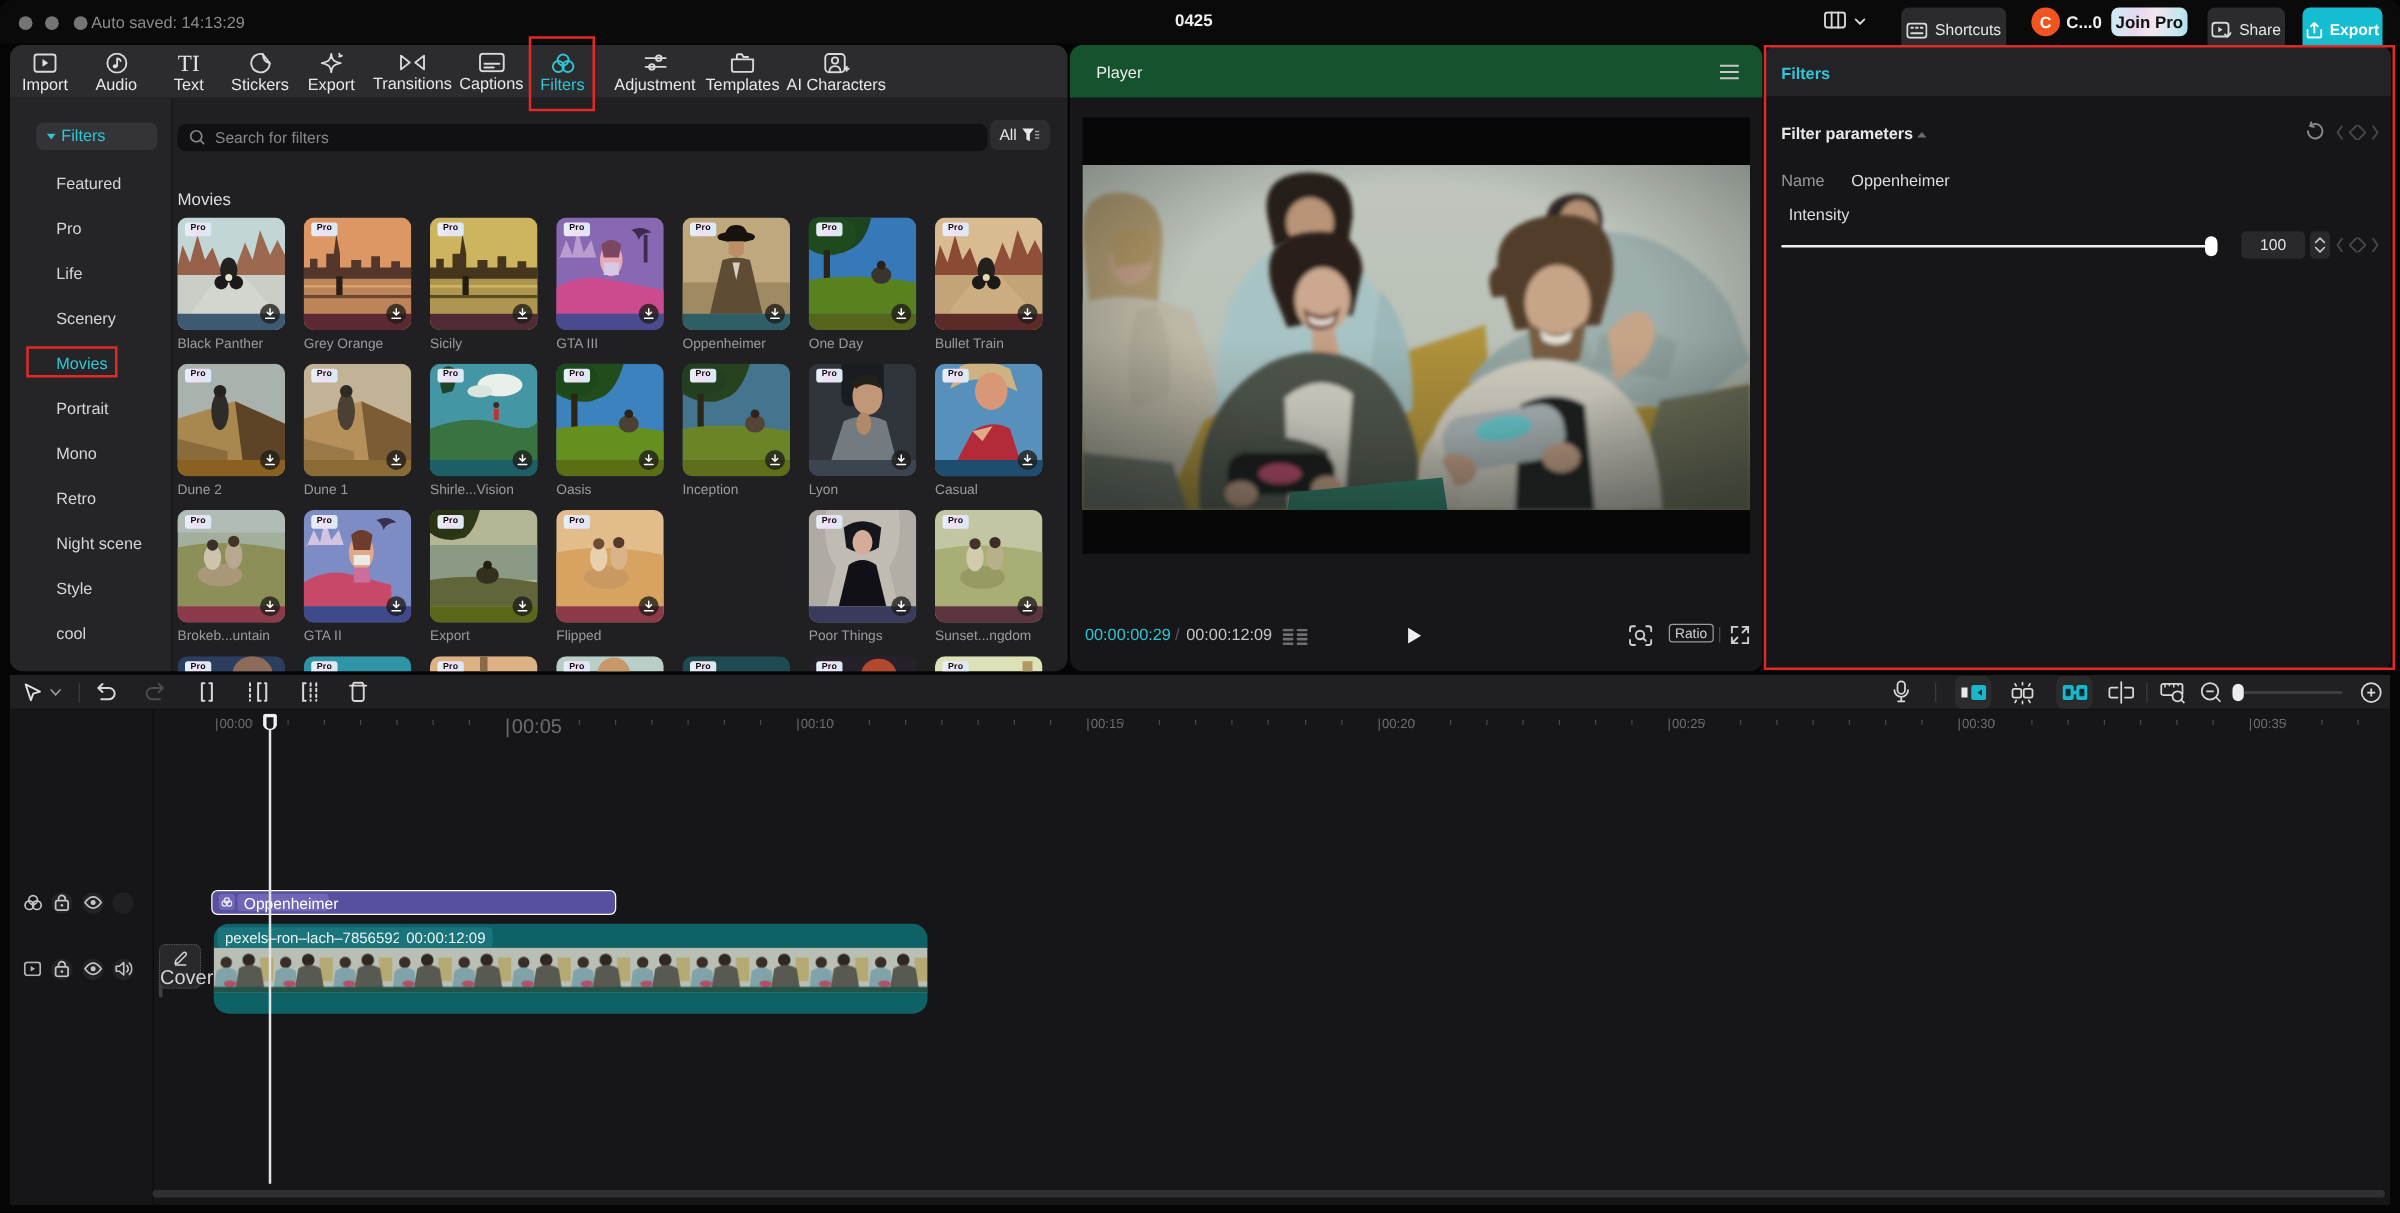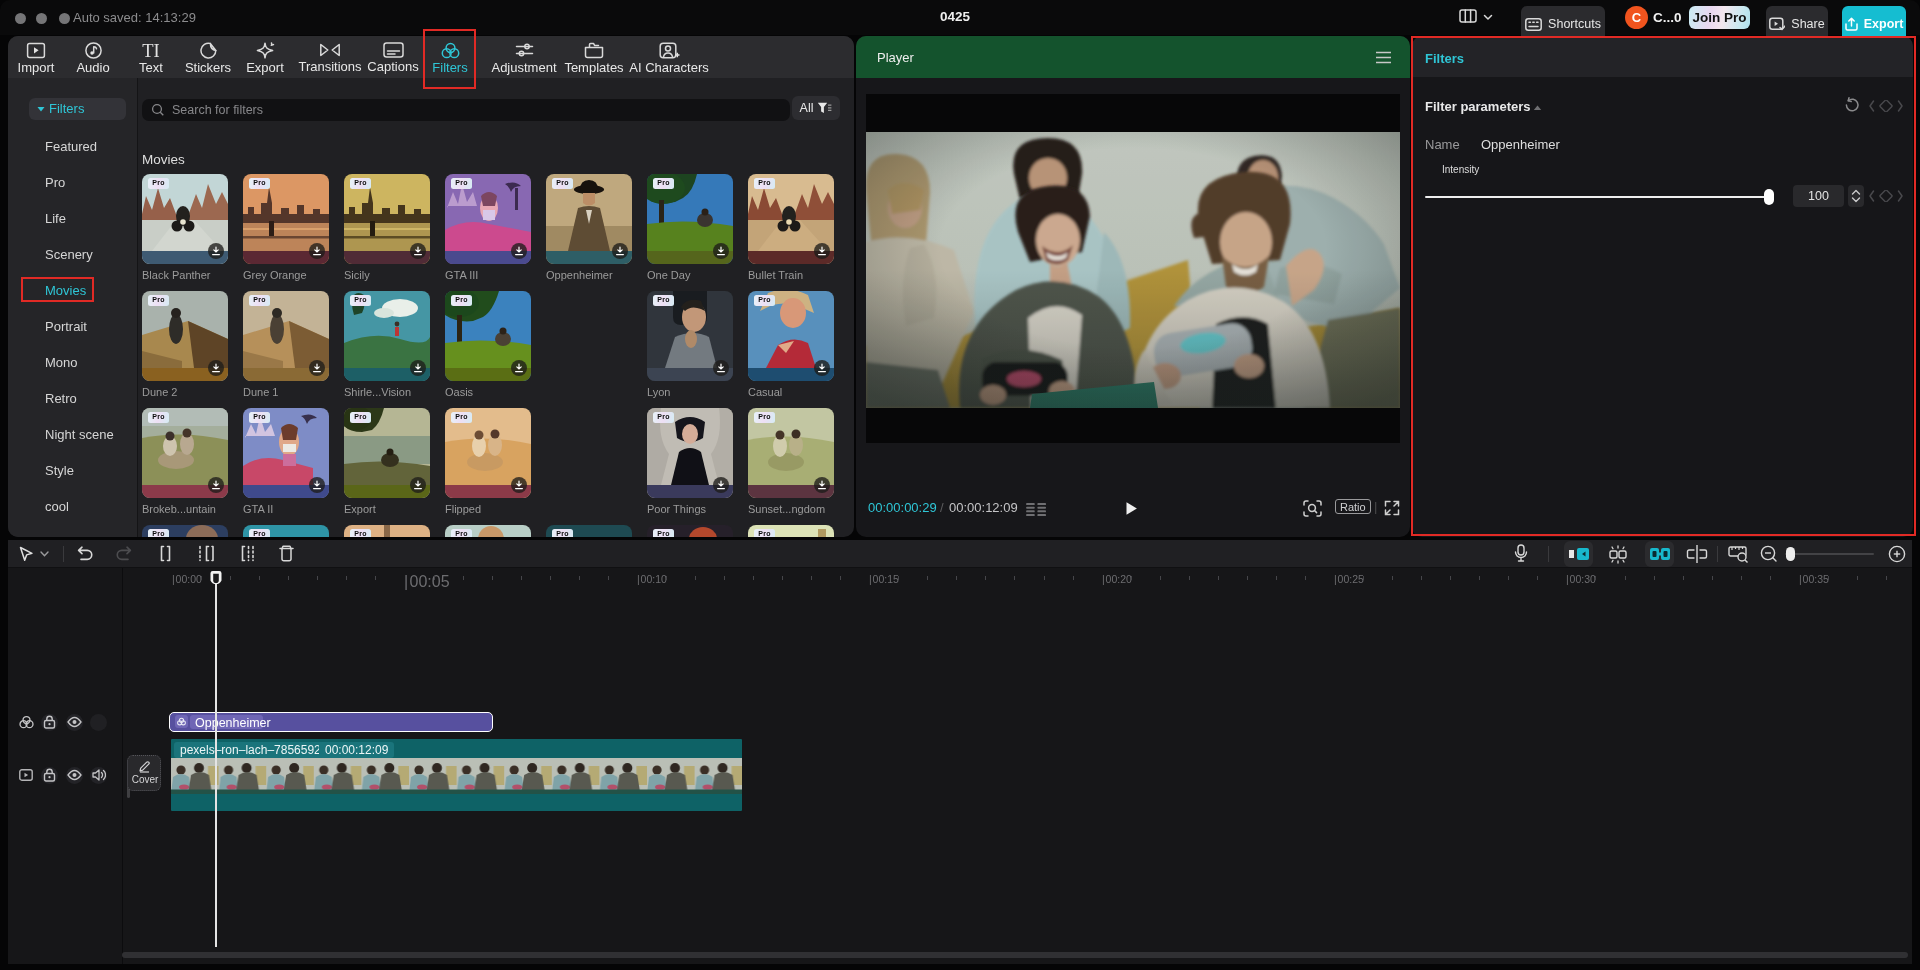--- a/index.html
+++ b/index.html
@@ -760,7 +760,7 @@
       </svg>
  <span style="position:absolute;left:13px;top:101px;font-size:13px;color:#9a9a9c">Name</span>
  <span style="position:absolute;left:69px;top:101px;font-size:13px;color:#dedede">Oppenheimer</span>
- <span style="position:absolute;left:30px;top:128px;font-size:10px;color:#dedede">Intensity</span>
+ <span style="position:absolute;left:19px;top:128px;font-size:13px;color:#dedede">Intensity</span>
  <div style="position:absolute;left:13px;top:159.5px;width:347px;height:2.5px;background:#ededed;border-radius:2px"></div>
  <div style="position:absolute;left:352px;top:153px;width:10px;height:16px;background:#fff;border-radius:5px"></div>
  <div style="position:absolute;left:381px;top:149px;width:51px;height:22px;background:#29292c;border-radius:4px;color:#e2e2e2;font-size:12.5px;text-align:center;line-height:22px">100</div>

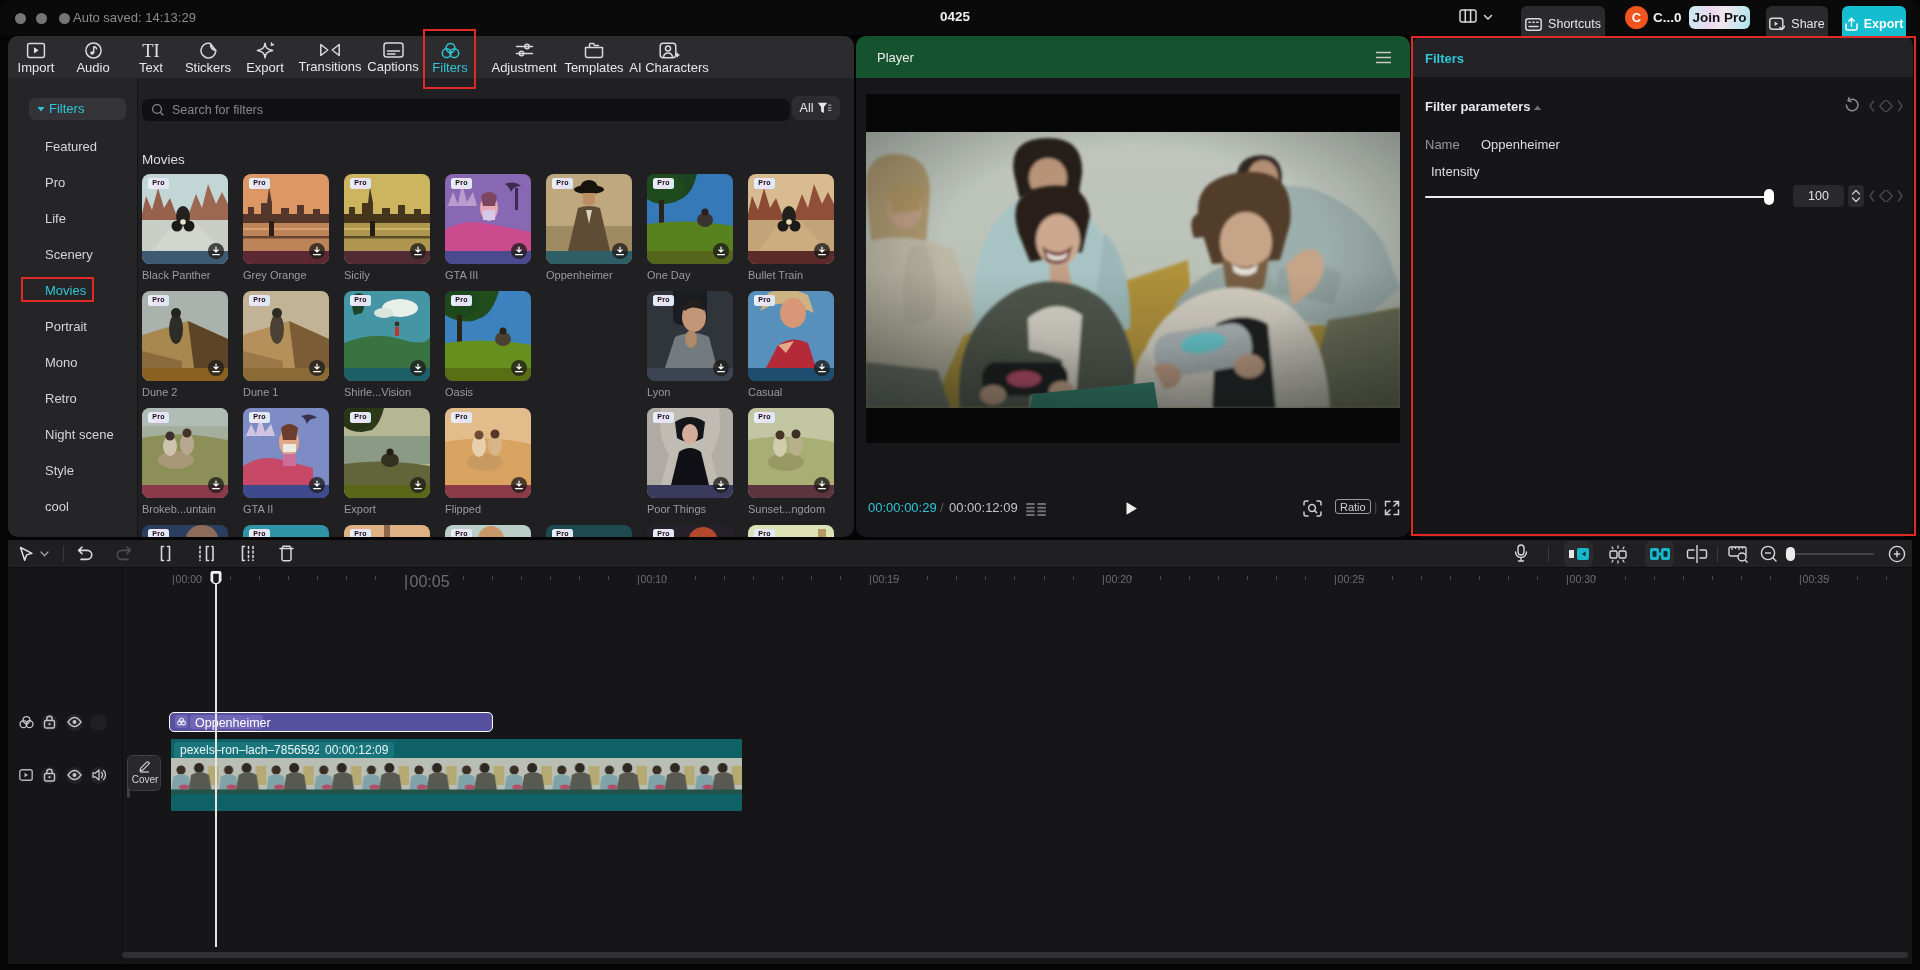--- a/index.html
+++ b/index.html
@@ -418,6 +418,25 @@
           </svg>
         </div>
         <div class="nm">Oasis</div>
+      </div>
+ <div class="card" style="left:538px;top:255px">
+        <svg class="th" viewBox="0 0 86 90">
+          <rect width="86" height="90" fill="#45748e"></rect>
+          <path d="M0 0 h54 q-6 20-16 26 l-10 4 q-16 2-28-6z" fill="#26421e"></path>
+          <ellipse cx="14" cy="12" rx="20" ry="14" fill="#224020"></ellipse>
+          <rect x="12" y="24" width="5" height="28" fill="#2c2818"></rect>
+          <path d="M0 52 Q40 46 86 54 L86 77 L0 77 Z" fill="#6c8428"></path>
+          <ellipse cx="58" cy="48" rx="8" ry="7" fill="#544438"></ellipse>
+          <circle cx="58" cy="40" r="3.5" fill="#30241a"></circle>
+          <rect y="77" width="86" height="13" fill="#5e6e1a"></rect>
+        </svg>
+        <div class="pro">Pro</div>
+        <div class="dl">
+          <svg width="10" height="10" viewBox="0 0 10 10">
+            <path d="M5 1v4.6M2.8 3.8L5 6l2.2-2.2M1.6 8.6h6.8" stroke="#fff" stroke-width="1.2" fill="none" stroke-linecap="round"></path>
+          </svg>
+        </div>
+        <div class="nm">Inception</div>
       </div>
  <div class="card" style="left:639px;top:255px">
         <svg class="th" viewBox="0 0 86 90">

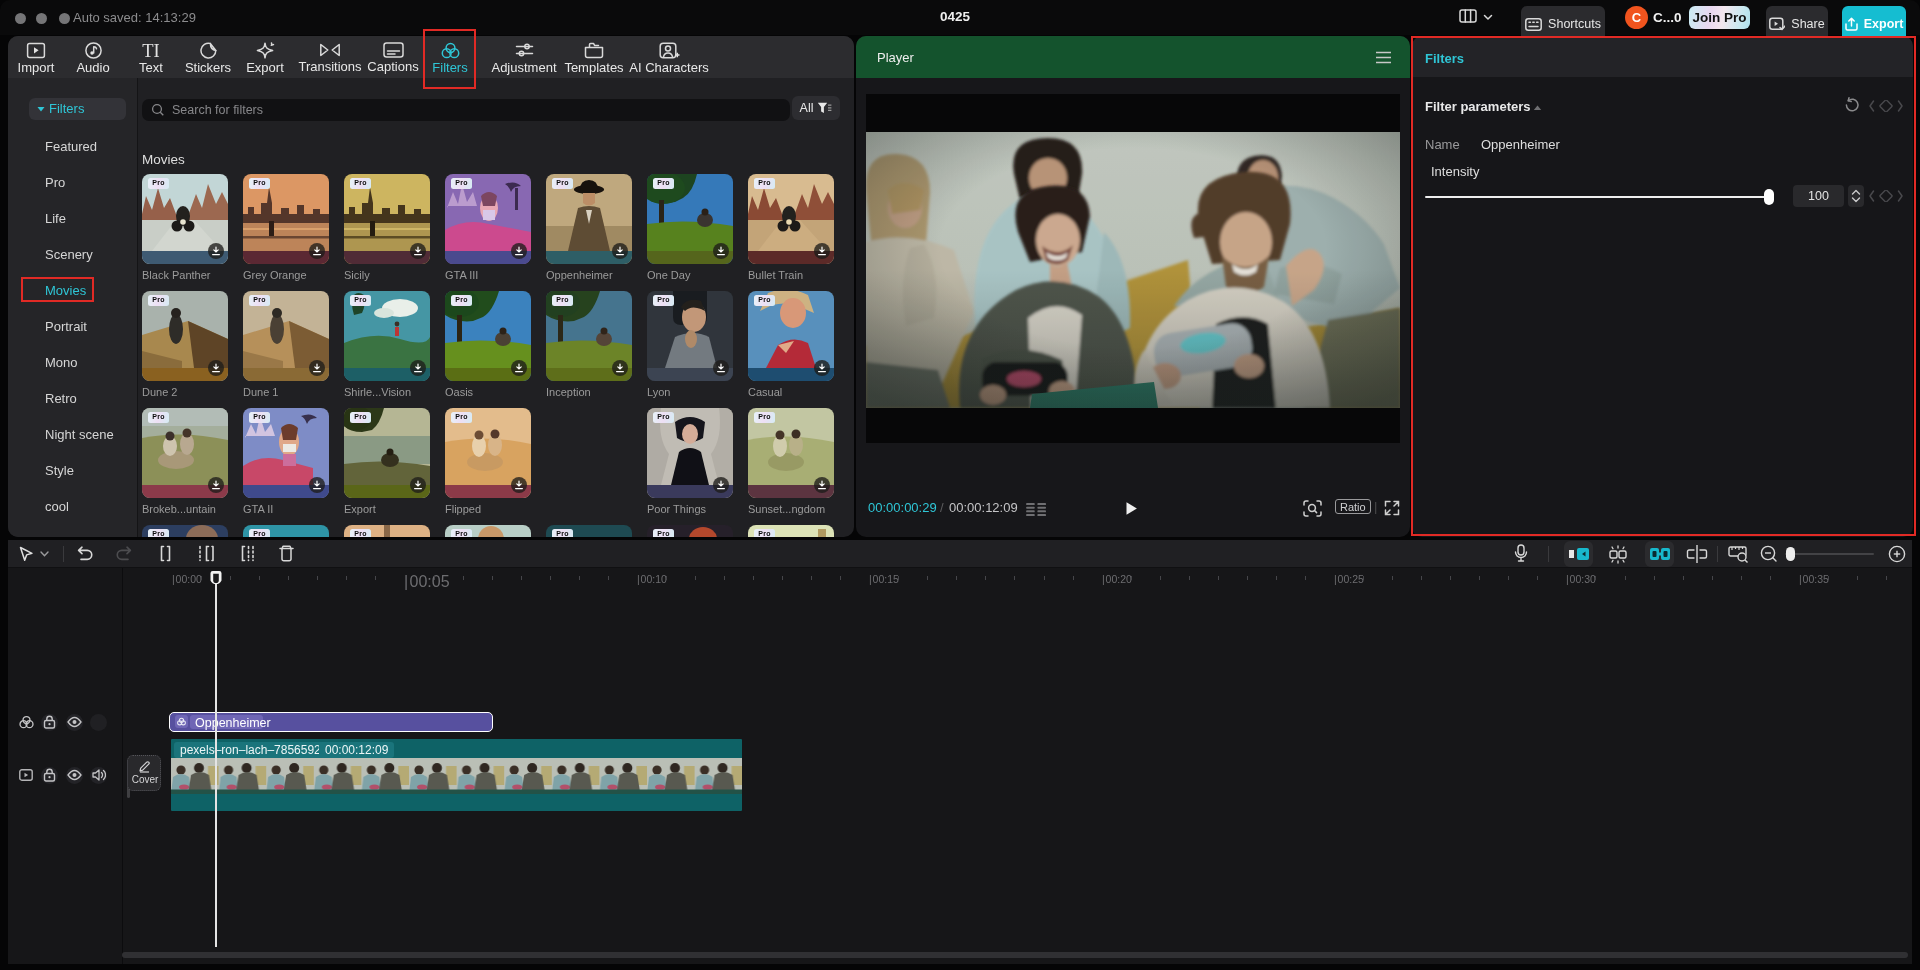--- a/index.html
+++ b/index.html
@@ -993,7 +993,7 @@
   <div style="position:absolute;left:20px;top:1.5px;width:73px;height:14px;background:#6f66b5;border-radius:3px"></div>
   <span style="position:absolute;left:25px;top:2.5px;font-size:12.5px;color:#fff">Oppenheimer</span>
  </div>
- <div style="position:absolute;left:171px;top:199px;width:571px;height:72px;background:#0e6266;border-radius:1px">
+ <div style="position:absolute;left:171px;top:199px;width:571px;height:72px;background:#0e6266;border-radius:12px">
   <div style="position:absolute;left:3px;top:2.5px;height:16px;background:#1a747b;border-radius:3px;color:#ecf6f6;font-size:12px;line-height:16px;padding:0 6px">pexels–ron–lach–7856592</div>
   <div style="position:absolute;left:148px;top:2.5px;height:16px;background:#1a747b;border-radius:3px;color:#ecf6f6;font-size:12px;line-height:16px;padding:0 6px">00:00:12:09</div>
   <svg style="position:absolute;left:0;top:19px" width="571" height="36" viewBox="0 0 571 36">

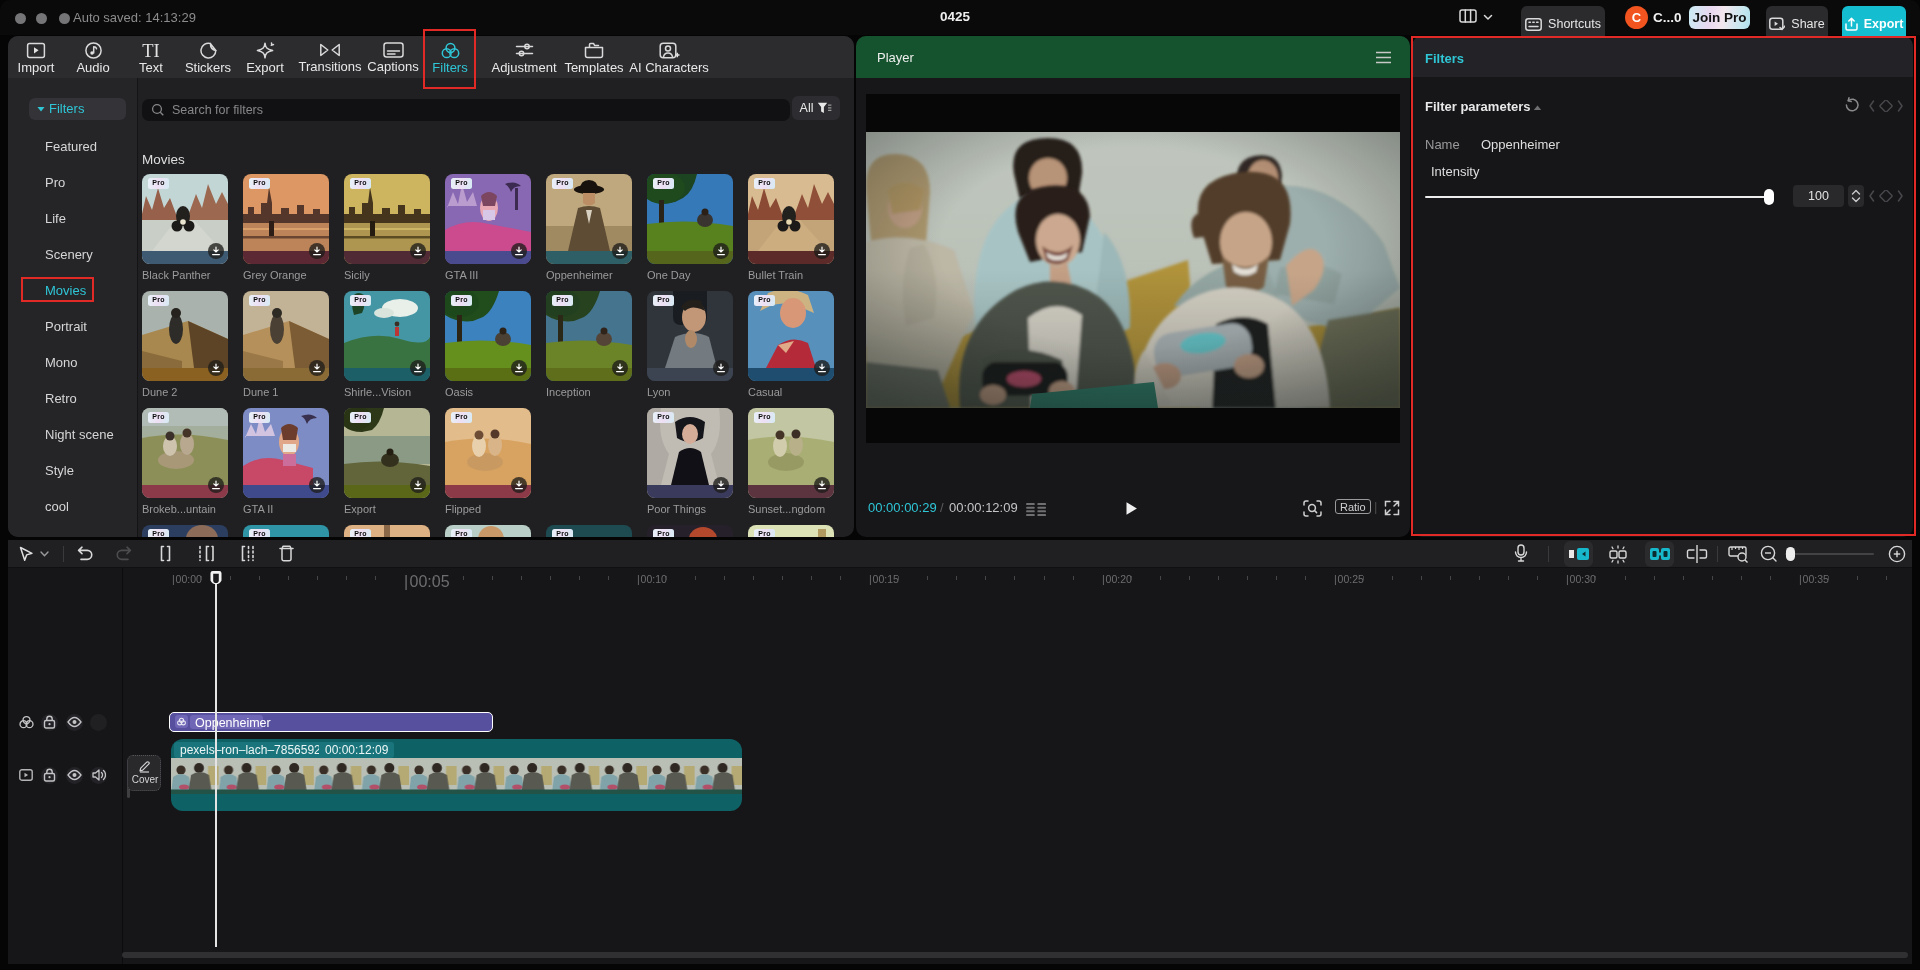--- a/index.html
+++ b/index.html
@@ -981,7 +981,7 @@
           <path d="M2 11l.7-2.8 6-6a1.4 1.4 0 012 2l-6 6z" stroke="#d4d4d6" stroke-width="1.2" fill="none" stroke-linejoin="round"></path>
           <line x1="2" y1="12" x2="11" y2="12" stroke="#d4d4d6" stroke-width="1.2"></line>
         </svg>
-  <div style="position:absolute;left:0;top:18px;width:34px;text-align:center;font-size:10px;color:#d4d4d6">Cover</div>
+  <div style="position:absolute;left:0;top:18px;width:34px;text-align:center;font-size:16px;color:#d4d4d6">Cover</div>
  </div>
  <div style="position:absolute;left:169px;top:172px;width:324px;height:20px;background:#57509f;border:1.5px solid #fff;border-radius:5px">
   <div style="position:absolute;left:4.5px;top:2px;width:13px;height:13px;background:#6f66b5;border-radius:3px"></div>

